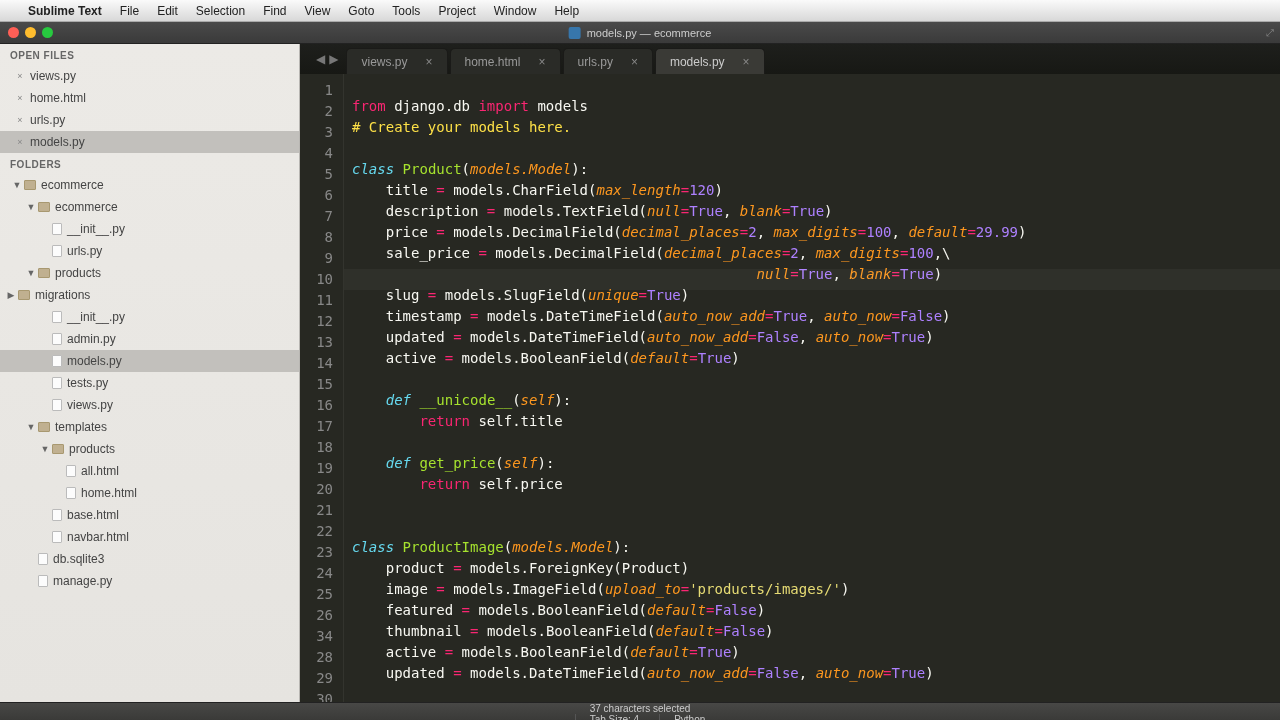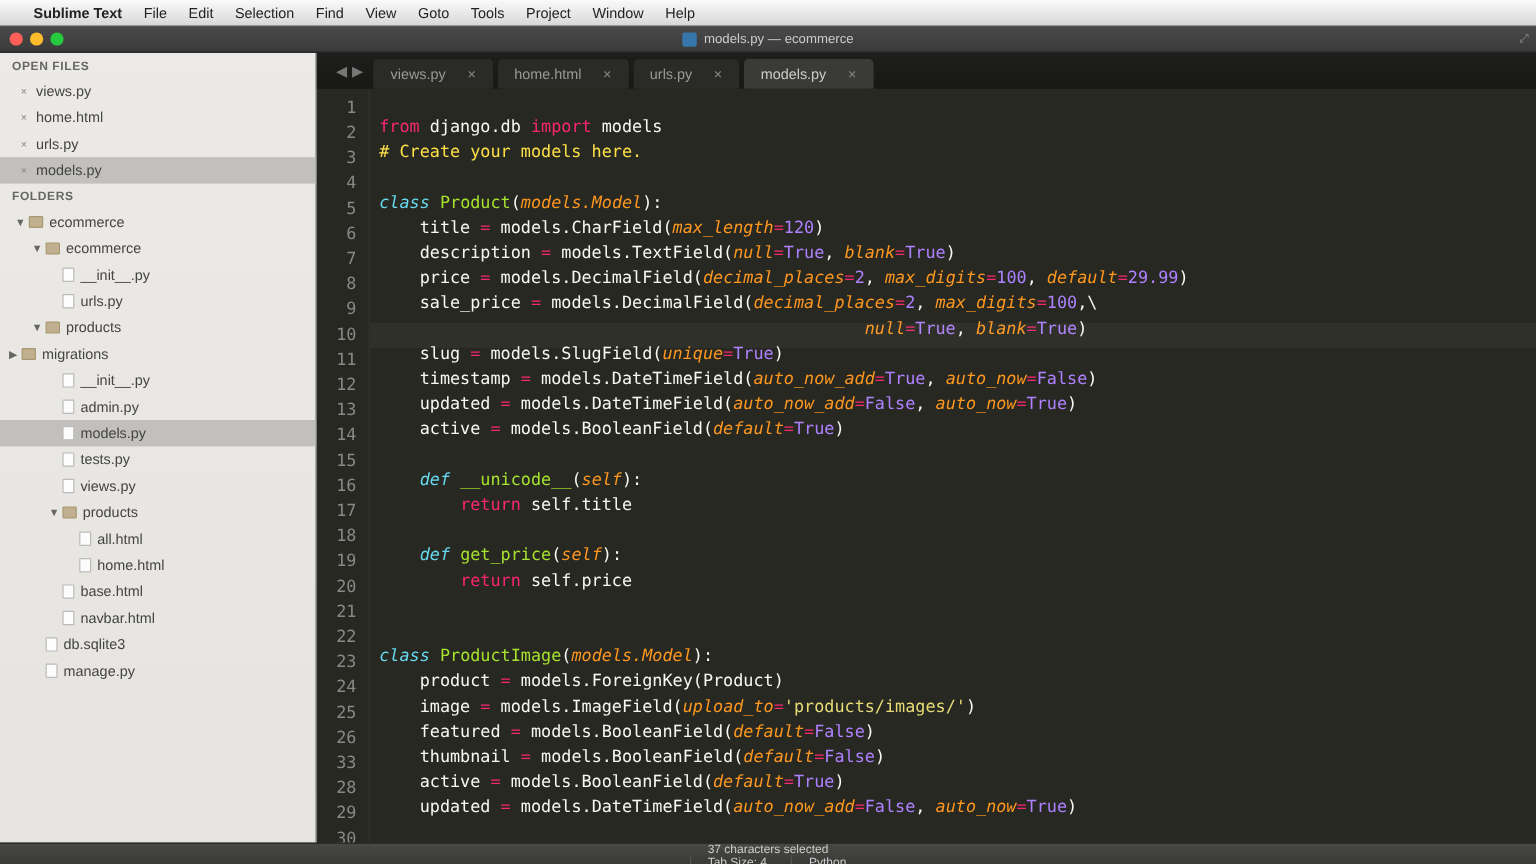--- a/index.html
+++ b/index.html
@@ -16,7 +16,7 @@
 .pyicon { width: 12px; height: 12px; background: #3776ab; border-radius: 2px; display: inline-block; }
 .titlebar .expand { position: absolute; right: 6px; color: #888; font-size: 10px; }
 .workspace { display: flex; height: calc(720px - 22px - 22px - 18px); }
-.sidebar { width: 264px; background: linear-gradient(#eceae6,#e6e4e0); border-right: 1px solid #b8b6b2; overflow-y: auto; color: #444; }
+.sidebar { width: 300px; background: linear-gradient(#eceae6,#e6e4e0); border-right: 1px solid #b8b6b2; overflow-y: auto; color: #444; }
 .sb-header { font-size: 10px; font-weight: bold; color: #666; padding: 6px 10px 4px; letter-spacing: 0.5px; }
 .sb-item { display: flex; align-items: center; padding: 2px 10px 2px 16px; cursor: default; line-height: 18px; }
 .sb-item.active { background: #c2c0bc; }

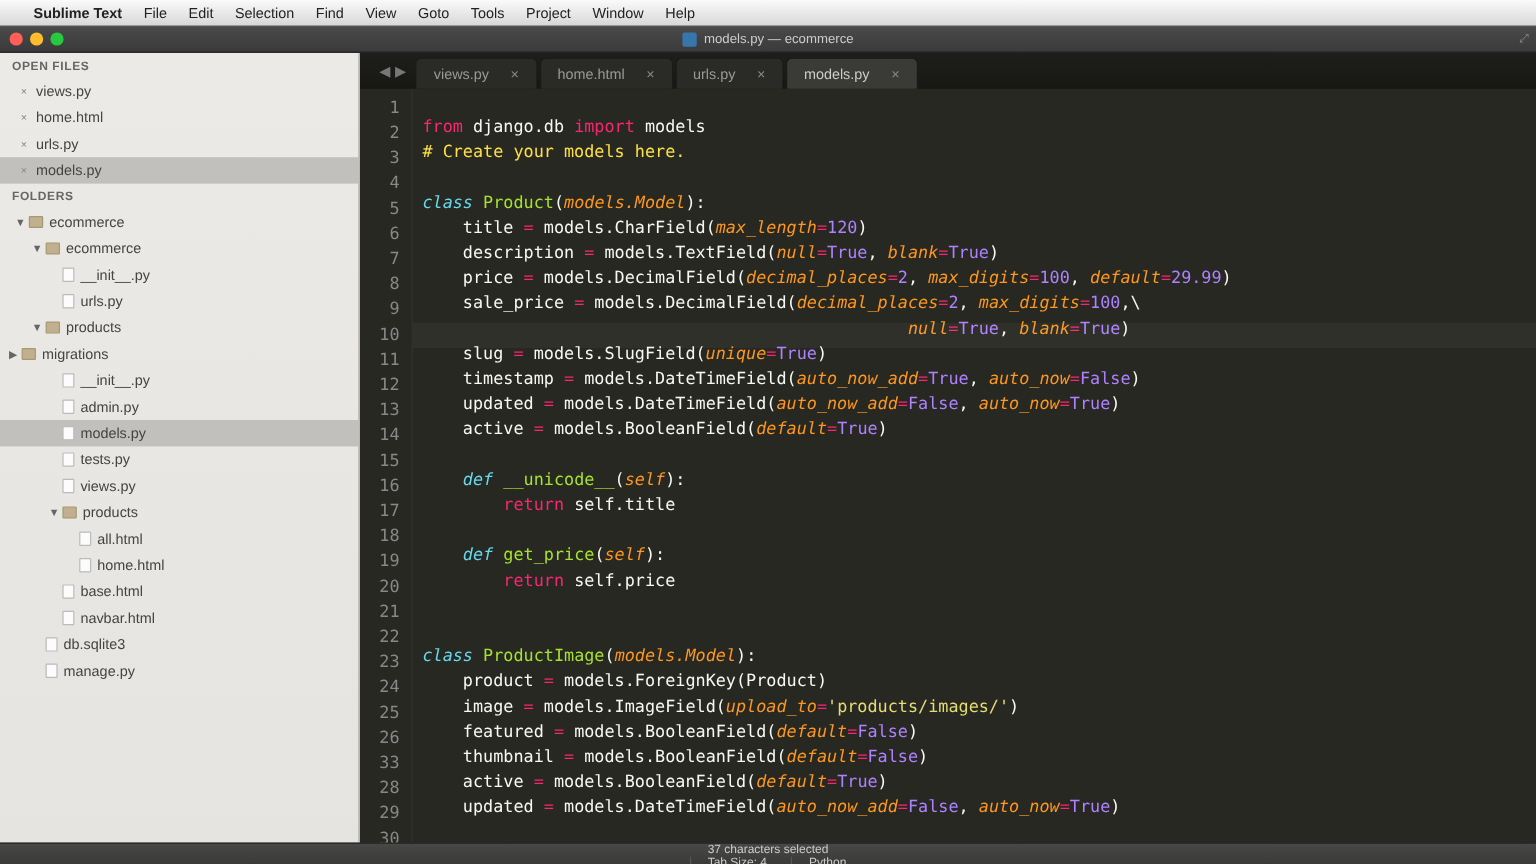--- a/index.html
+++ b/index.html
@@ -163,6 +163,11 @@
           <span class="file-icon"></span>
           <span>views.py</span>
         </div>
+        <div class="tree-item" style="padding-left: 26px;">
+          <span class="arrow open"></span>
+          <span class="folder-icon"></span>
+          <span>templates</span>
+        </div>
         <div class="tree-item" style="padding-left: 40px;">
           <span class="arrow open"></span>
           <span class="folder-icon"></span>

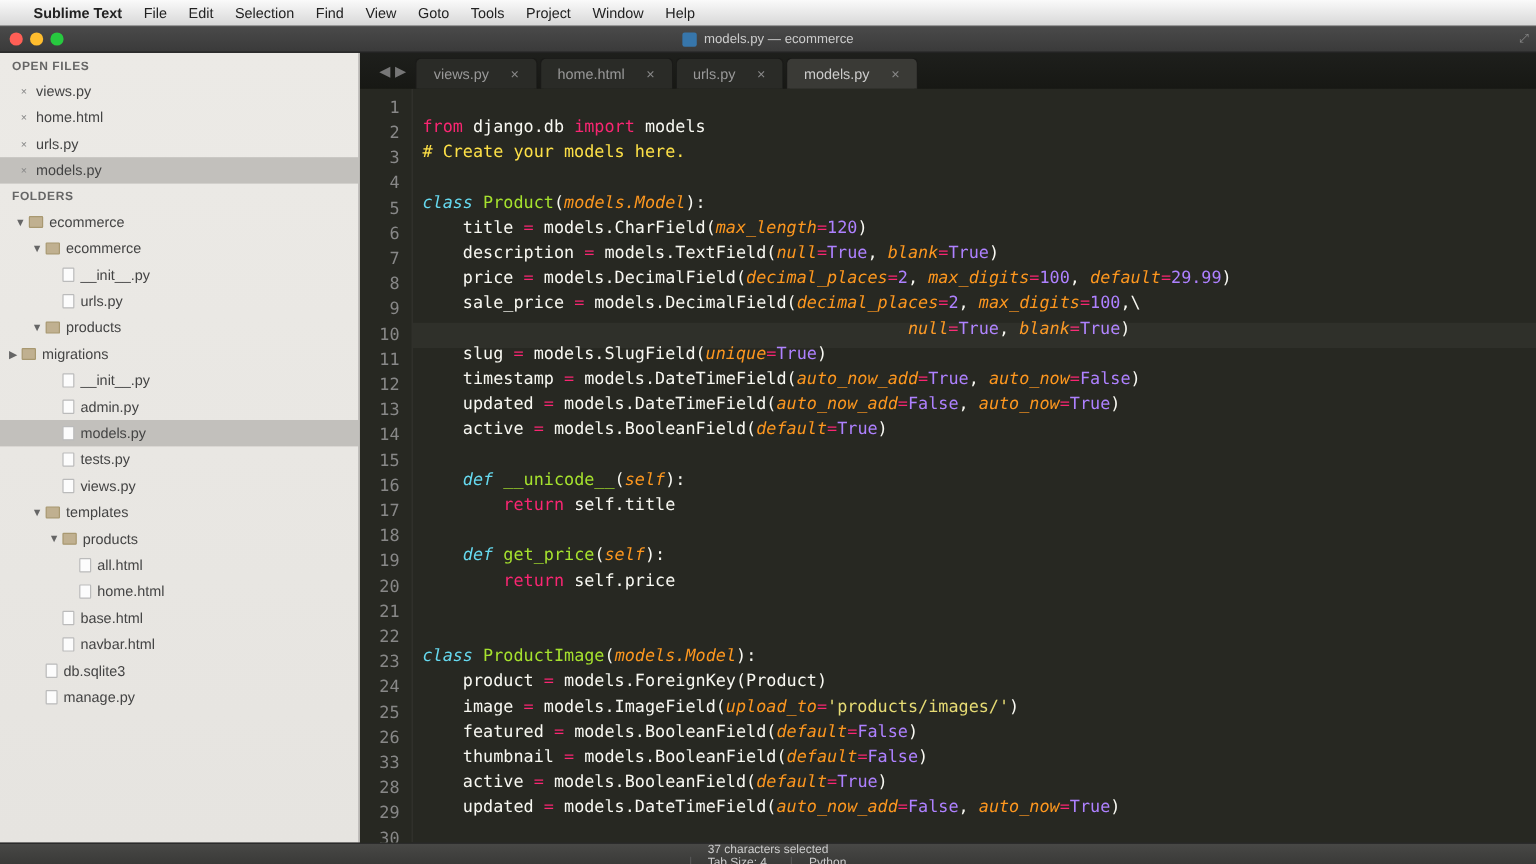--- a/index.html
+++ b/index.html
@@ -259,7 +259,7 @@
           <div>24</div>
           <div>25</div>
           <div>26</div>
-          <div>33</div>
+          <div>34</div>
           <div>28</div>
           <div>29</div>
           <div>30</div>

